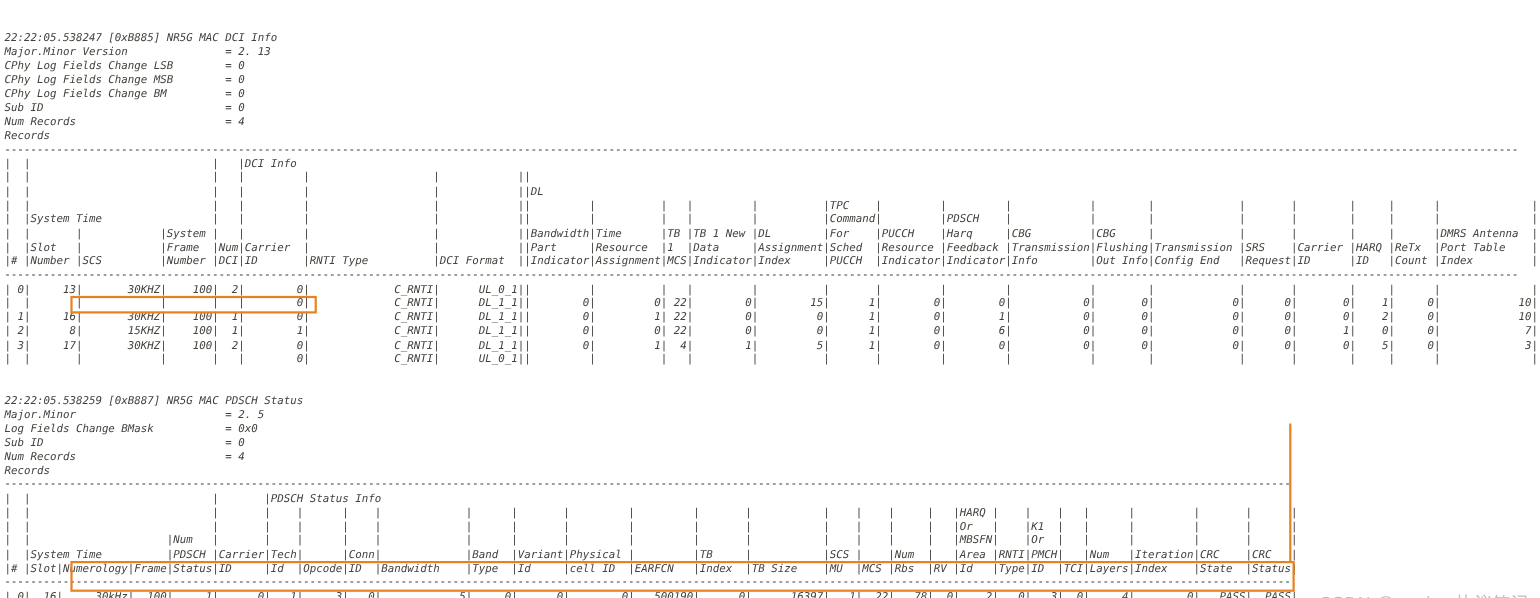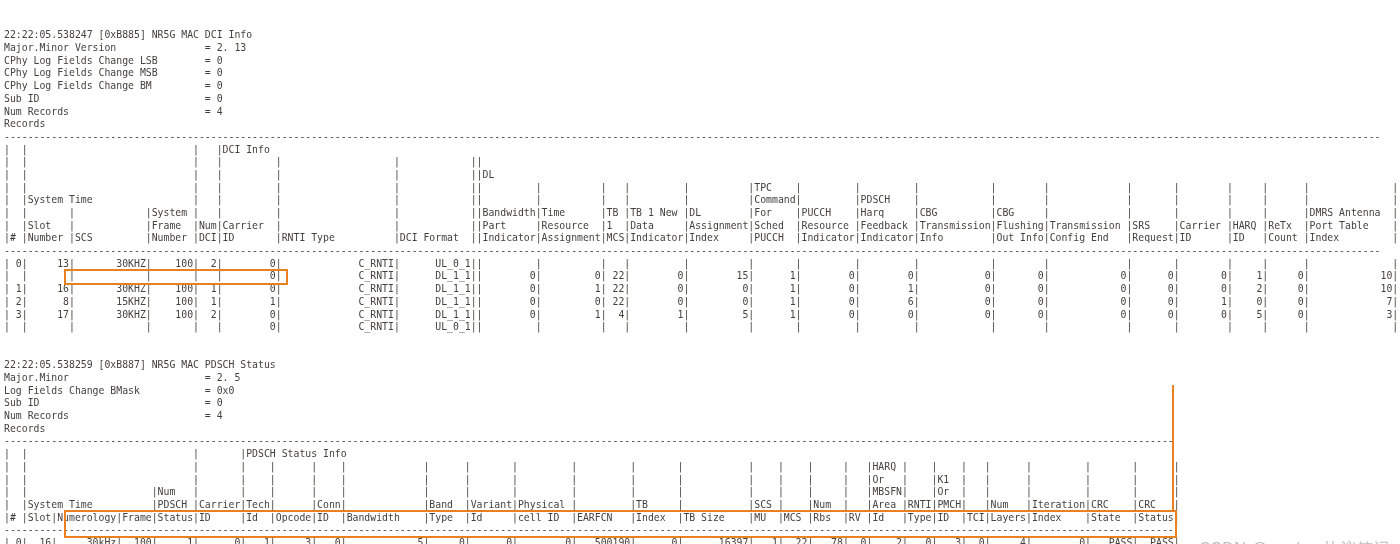--- a/index.html
+++ b/index.html
@@ -7,7 +7,7 @@
           font-family:"DejaVu Sans Mono",monospace;}
   .log{position:absolute;left:4px;top:4px;font-size:9.82px;line-height:12.7px;
        color:#45423d;white-space:pre;letter-spacing:0;}
-  .ln{height:12.7px;}
+  .ln{height:12.7px;font-style:italic;}
   .hl-box{position:absolute;border:2px solid #e8811f;box-sizing:border-box;background:transparent;}
   #hl-dci{left:64px;top:269px;width:224px;height:16px;}
   #hl-pdsch{left:64px;top:510px;width:1113px;height:28px;}

